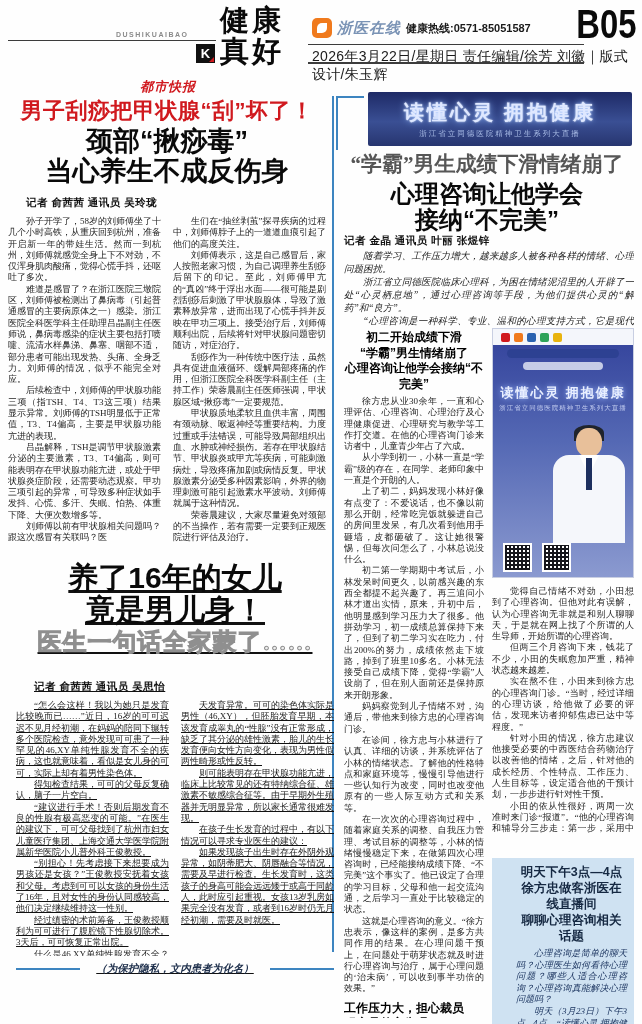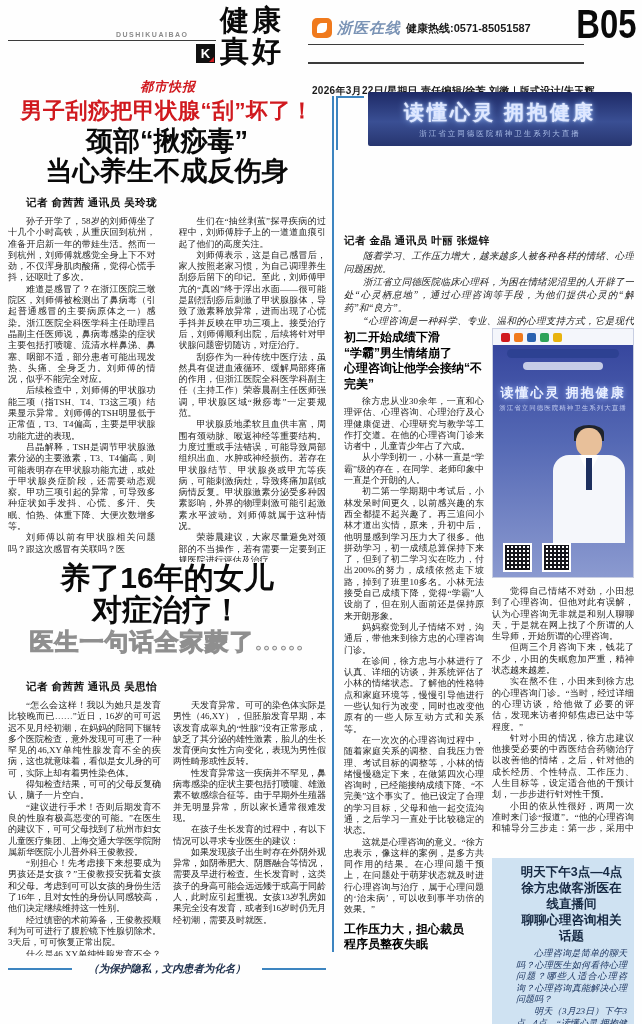--- a/index.html
+++ b/index.html
@@ -22,7 +22,7 @@
          background:#fff;border-radius:50% 0 50% 0;}
   .zheyi-name{font-size:15px;font-weight:800;color:#7a93b5;font-style:italic;letter-spacing:1px;}
   .hotline{font-size:11px;color:#1a1a1a;font-weight:600;}
-  .dateline{font-size:10px;font-weight:700;color:#1a1a1a;letter-spacing:.3px;margin-top:36px;}
+  .dateline{font-size:14px;font-weight:400;color:#1a1a1a;letter-spacing:.3px;}
   .b05{font-size:40px;font-weight:800;color:#0a0a0a;transform:scaleX(.82);transform-origin:right;}
 
   

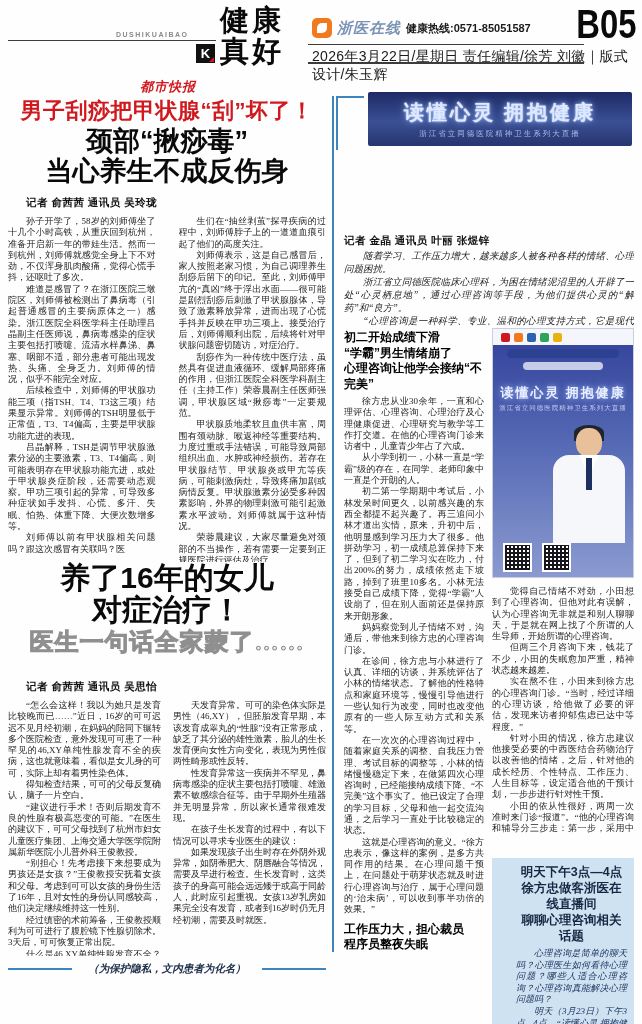--- a/index.html
+++ b/index.html
@@ -184,6 +184,11 @@
     <div class="banner-sub">浙江省立同德医院精神卫生系列大直播</div>
   </div>
 
+  <div class="abs" style="left:340px;top:150px;width:294px;">
+    <div class="hl-gray">“学霸”男生成绩下滑情绪崩了</div>
+    <div class="hl-rblack" style="margin-top:3px;">心理咨询让他学会</div>
+    <div class="hl-rblack">接纳“不完美”</div>
+  </div>
 
   <div class="abs byline" style="left:344px;top:234px;">记者 金晶 通讯员 叶丽 张煜锌</div>
 

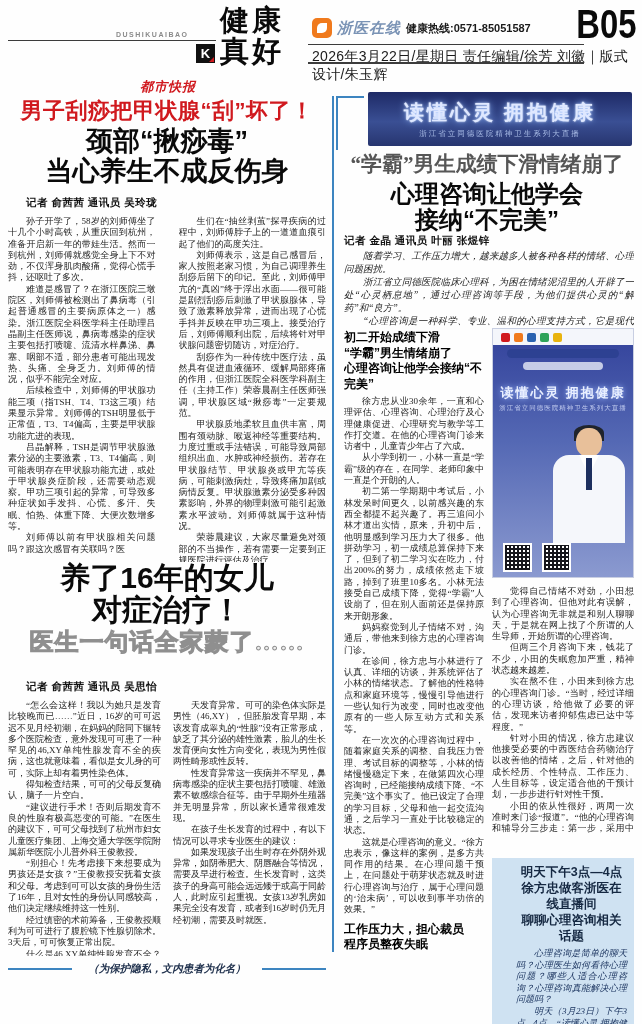--- a/index.html
+++ b/index.html
@@ -130,7 +130,7 @@
     <div class="hl-big">颈部“揪痧毒”</div>
     <div class="hl-big">当心养生不成反伤身</div>
     <div class="byline" style="margin:10px 0 6px 18px;">记者 俞茜茜 通讯员 吴玲珑</div>
-    <div class="cols" style="height:346px;gap:23px;">
+    <div class="cols" style="height:346px;">
       <div class="col bodytext">
           <p>孙子开学了，58岁的刘师傅坐了十几个小时高铁，从重庆回到杭州，准备开启新一年的带娃生活。然而一到杭州，刘师傅就感觉全身上下不对劲，不仅浑身肌肉酸痛，觉得心慌手抖，还呕吐了多次。</p>
           <p>难道是感冒了？在浙江医院三墩院区，刘师傅被检测出了鼻病毒（引起普通感冒的主要病原体之一）感染。浙江医院全科医学科主任助理吕晶副主任医师说，鼻病毒感染的症状主要包括打喷嚏、流清水样鼻涕、鼻塞、咽部不适，部分患者可能出现发热、头痛、全身乏力。刘师傅的情况，似乎不能完全对应。</p>

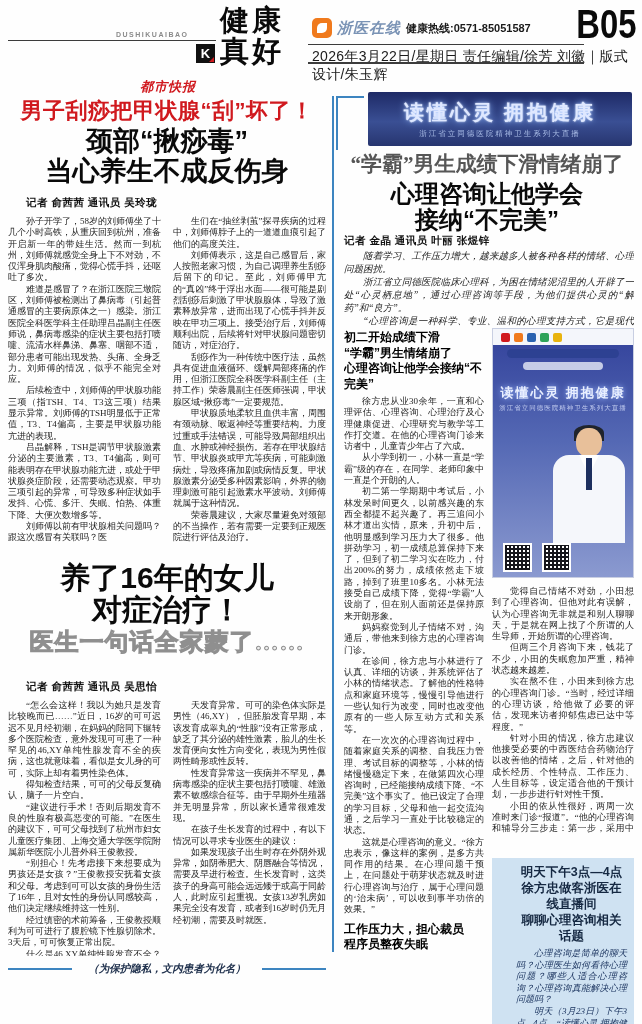--- a/index.html
+++ b/index.html
@@ -199,7 +199,7 @@
     </div>
 
   <div class="abs" style="left:344px;top:330px;width:140px;height:688px;overflow:hidden;">
-    <div class="sec-head" style="margin-top:0;">
+    <div class="sec-head" style="margin-top:0;text-align:center;">
         <div>初二开始成绩下滑</div>
         <div>“学霸”男生情绪崩了</div>
         <div>心理咨询让他学会接纳“不完美”</div>

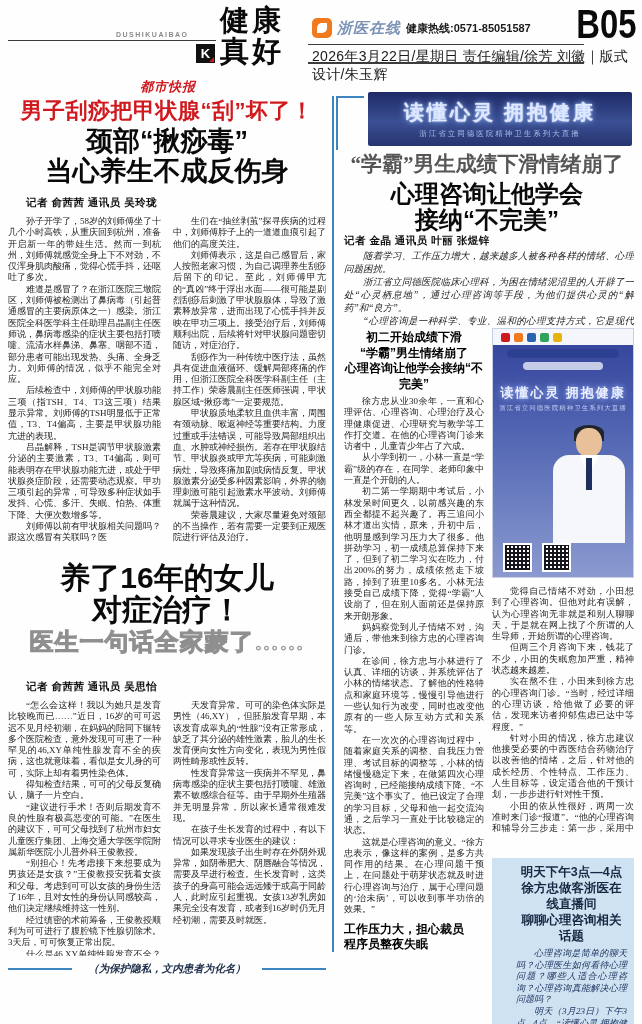--- a/index.html
+++ b/index.html
@@ -207,6 +207,7 @@
     <div class="bodytext">
         <p>徐方忠从业30余年，一直和心理评估、心理咨询、心理治疗及心理健康促进、心理研究与教学等工作打交道。在他的心理咨询门诊来访者中，儿童青少年占了六成。</p>
         <p>从小学到初一，小林一直是“学霸”级的存在，在同学、老师印象中一直是个开朗的人。</p>
+        <p>上了初二，妈妈发现小林好像有点变了：不爱说话，也不像以前那么开朗，经常吃完饭就躲进自己的房间里发呆，有几次看到他用手砸墙，皮都砸破了。这让她很警惕，但每次问怎么了，小林总说没什么。</p>
         <p>初二第一学期期中考试后，小林发呆时间更久，以前感兴趣的东西全都提不起兴趣了。再三追问小林才道出实情，原来，升初中后，他明显感到学习压力大了很多。他拼劲学习，初一成绩总算保持下来了，但到了初二学习实在吃力，付出200%的努力，成绩依然走下坡路，掉到了班里10多名。小林无法接受自己成绩下降，觉得“学霸”人设崩了，但在别人面前还是保持原来开朗形象。</p>
         <p>妈妈察觉到儿子情绪不对，沟通后，带他来到徐方忠的心理咨询门诊。</p>
         <p>在诊间，徐方忠与小林进行了认真、详细的访谈，并系统评估了小林的情绪状态。了解他的性格特点和家庭环境等，慢慢引导他进行一些认知行为改变，同时也改变他原有的一些人际互动方式和关系等。</p>

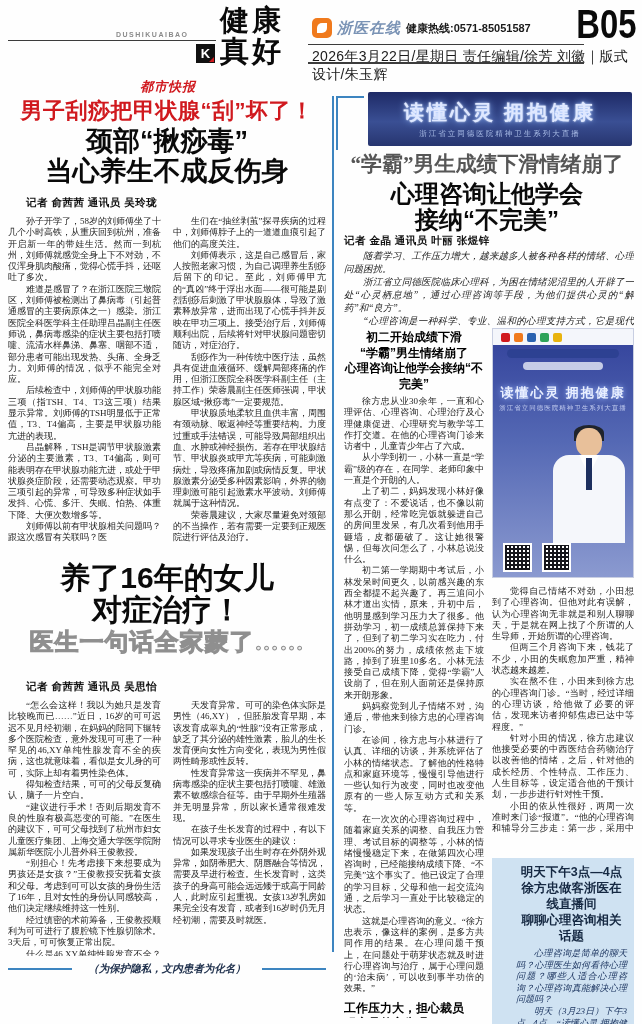--- a/index.html
+++ b/index.html
@@ -148,7 +148,7 @@
     </div>
   </section>
 
-  <section class="abs" style="left:8px;top:562px;width:318px;">
+  <section class="abs" style="left:16px;top:562px;width:318px;text-decoration:underline;">
     <div class="hl-huge">养了16年的女儿</div>
     <div class="hl-huge">对症治疗！</div>
     <div class="hl-outline">医生一句话全家蒙了……</div>

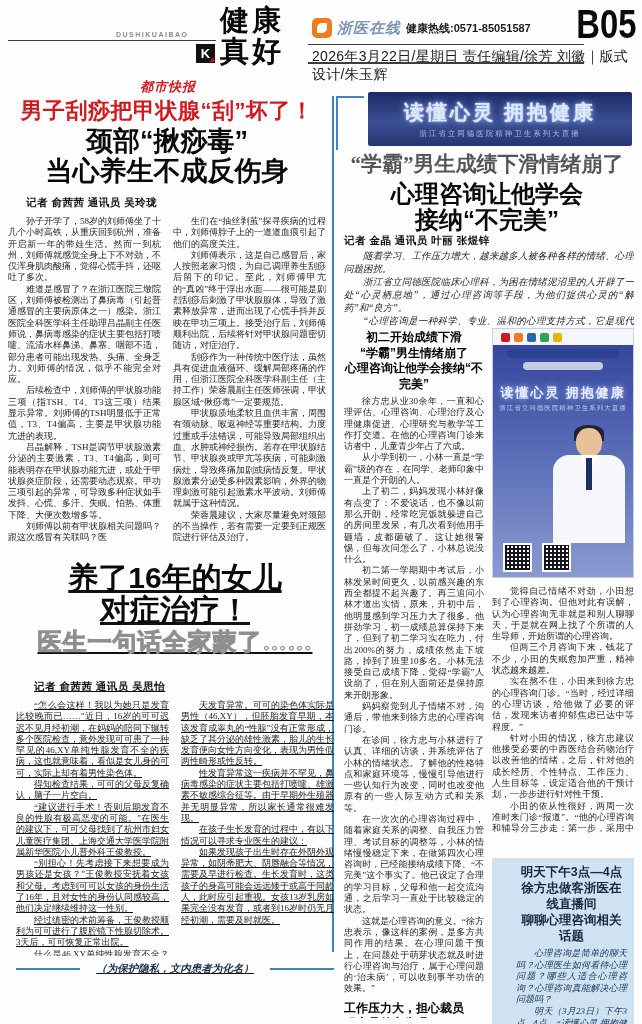--- a/index.html
+++ b/index.html
@@ -150,7 +150,7 @@
 
   <section class="abs" style="left:16px;top:562px;width:318px;text-decoration:underline;">
     <div class="hl-huge">养了16年的女儿</div>
-    <div class="hl-huge">对症治疗！</div>
+    <div class="hl-huge">竟是男儿身！</div>
     <div class="hl-outline">医生一句话全家蒙了……</div>
     <div class="byline" style="margin:22px 0 6px 18px;">记者 俞茜茜 通讯员 吴思怡</div>
     <div class="cols" style="height:256px;">

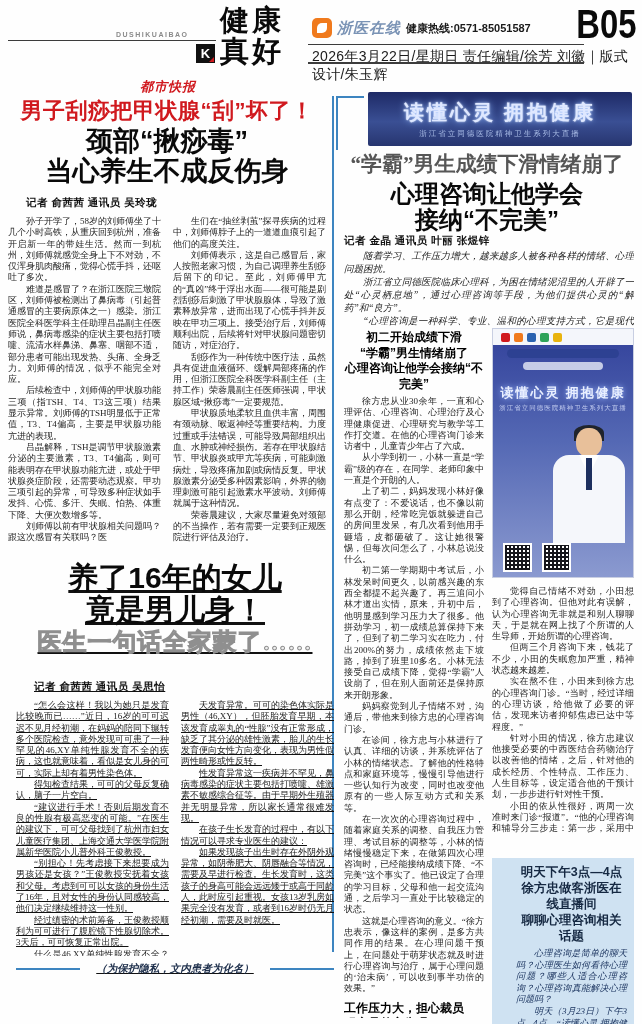--- a/index.html
+++ b/index.html
@@ -164,7 +164,7 @@
         </div>
       <div class="col bodytext">
           <p>天发育异常。可可的染色体实际是男性（46,XY），但胚胎发育早期，本该发育成睾丸的“性腺”没有正常形成，缺乏了其分泌的雄性激素，胎儿的生长发育便向女性方向变化，表现为男性假两性畸形或性反转。</p>
-          <p>性发育异常这一疾病并不罕见，鼻病毒感染的症状主要包括打喷嚏、雄激素不敏感综合征等。由于早期外生殖器并无明显异常，所以家长通常很难发现。</p>
+          <p>则可能表明存在甲状腺功能亢进，临床上比较常见的还有特纳综合征、雄激素不敏感综合征等。由于早期外生殖器并无明显异常，所以家长通常很难发现。</p>
           <p>在孩子生长发育的过程中，有以下情况可以寻求专业医生的建议：</p>
           <p>如果发现孩子出生时存在外阴外观异常，如阴蒂肥大、阴唇融合等情况，需要及早进行检查。生长发育时，这类孩子的身高可能会远远矮于或高于同龄人，此时应引起重视。女孩13岁乳房如果完全没有发育，或者到16岁时仍无月经初潮，需要及时就医。</p>
         </div>

